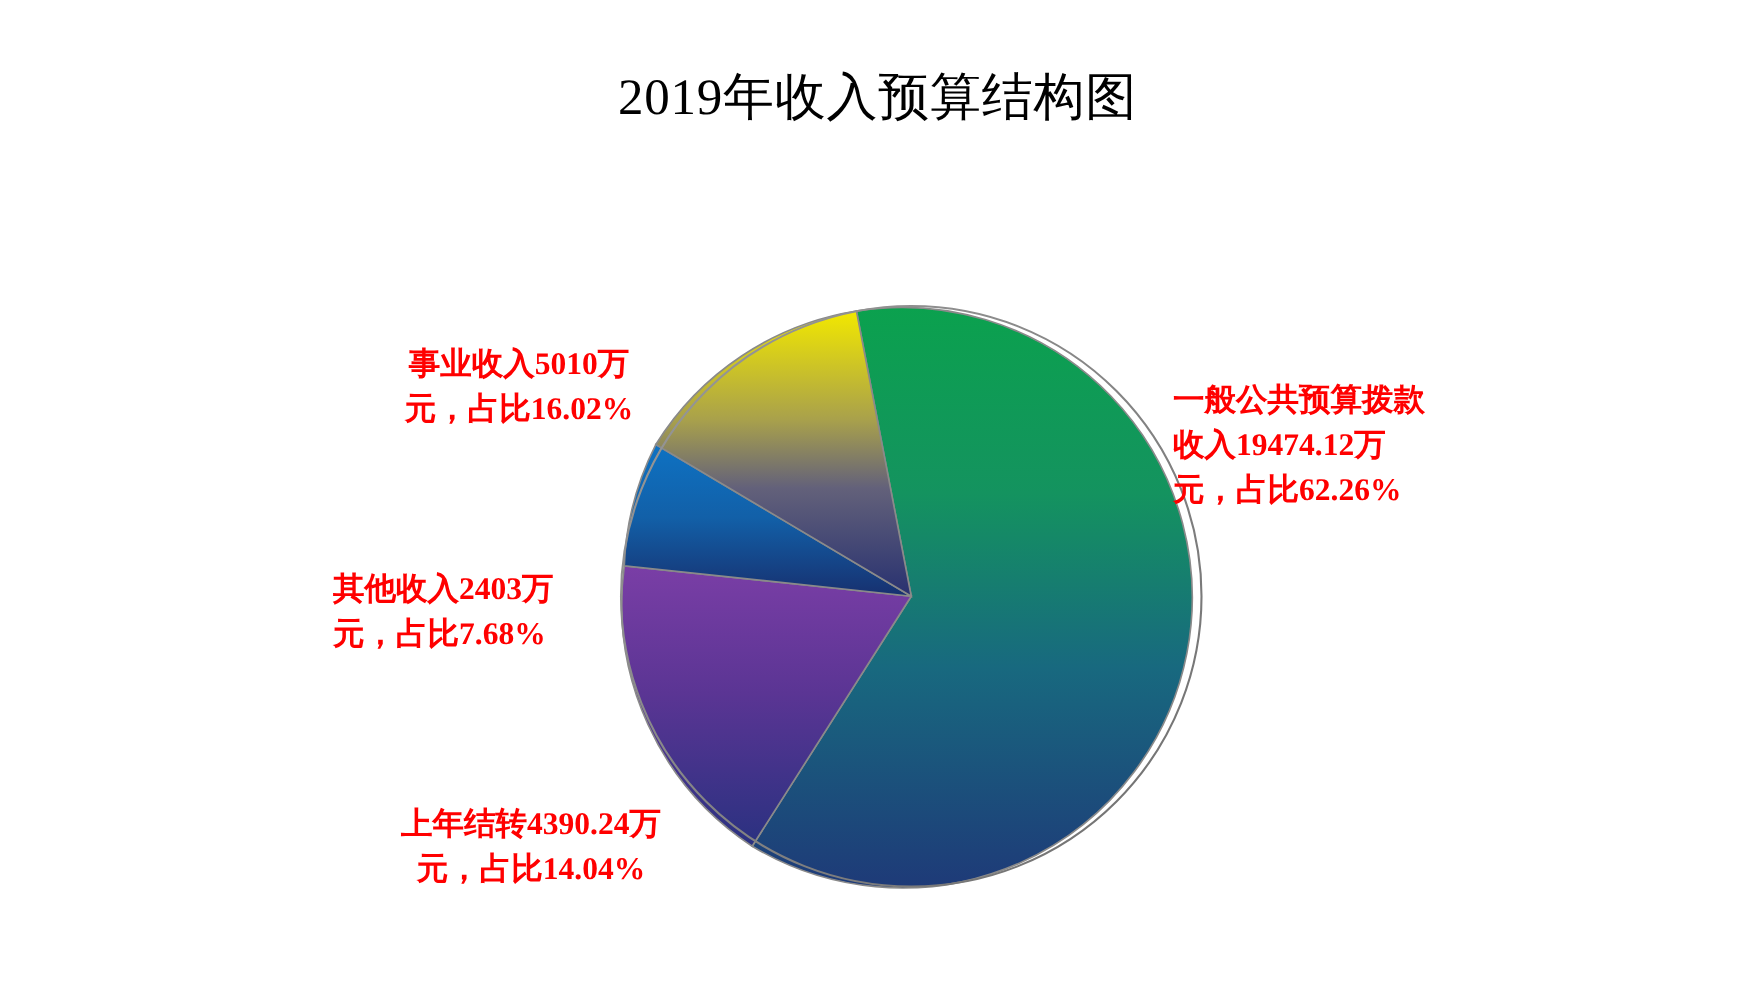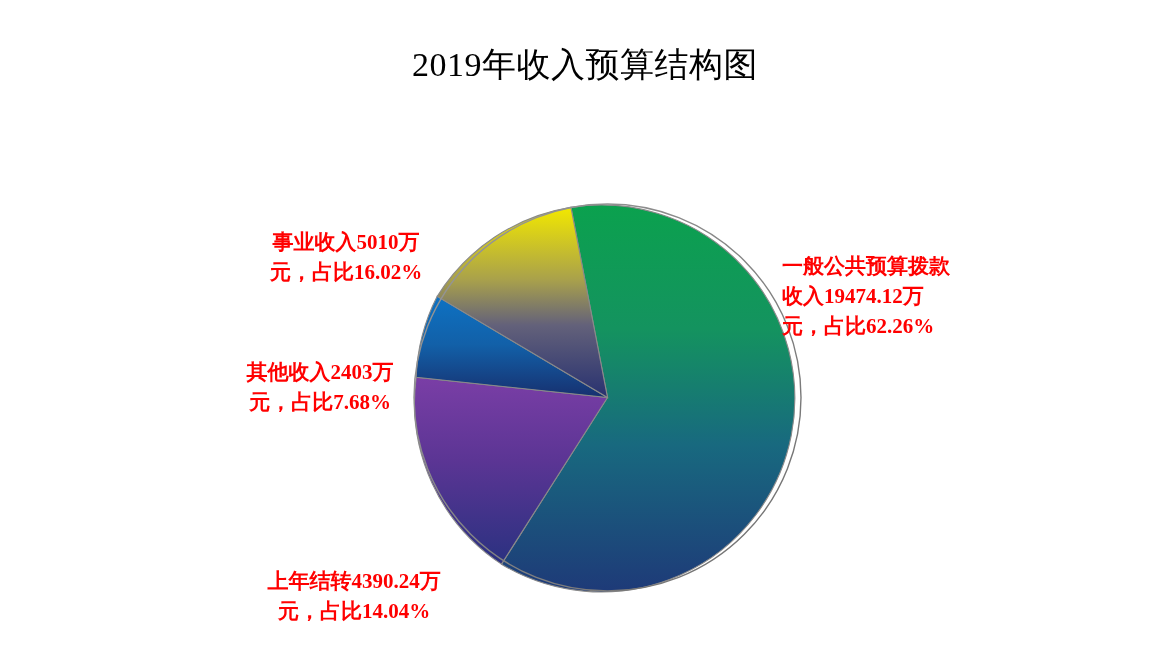--- a/index.html
+++ b/index.html
@@ -69,9 +69,9 @@
   }
   #label-other-income {
     left: 222px;
-    top: 358px;
+    top: 378px;
     width: 196px;
-    text-align: center;
+    text-align: left;
   }
   #label-carryover {
     left: 238px;

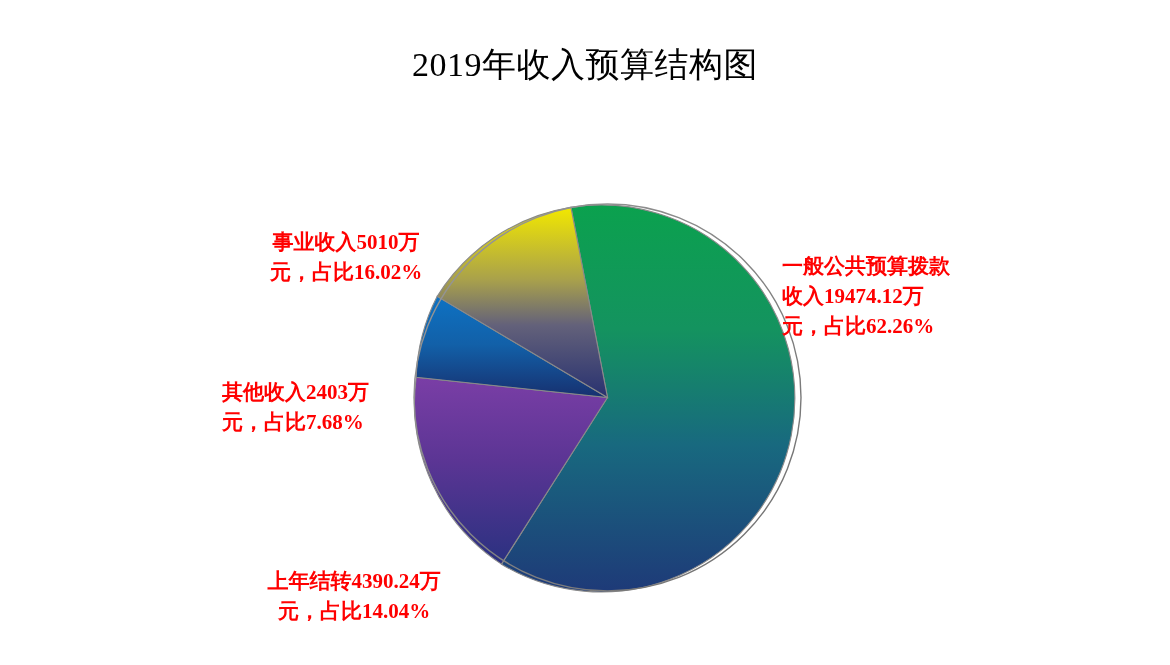--- a/index.html
+++ b/index.html
@@ -78,7 +78,6 @@
     top: 535px;
     width: 232px;
     text-align: center;
-    margin-top: 32px;
   }
 </style>
 </head>

